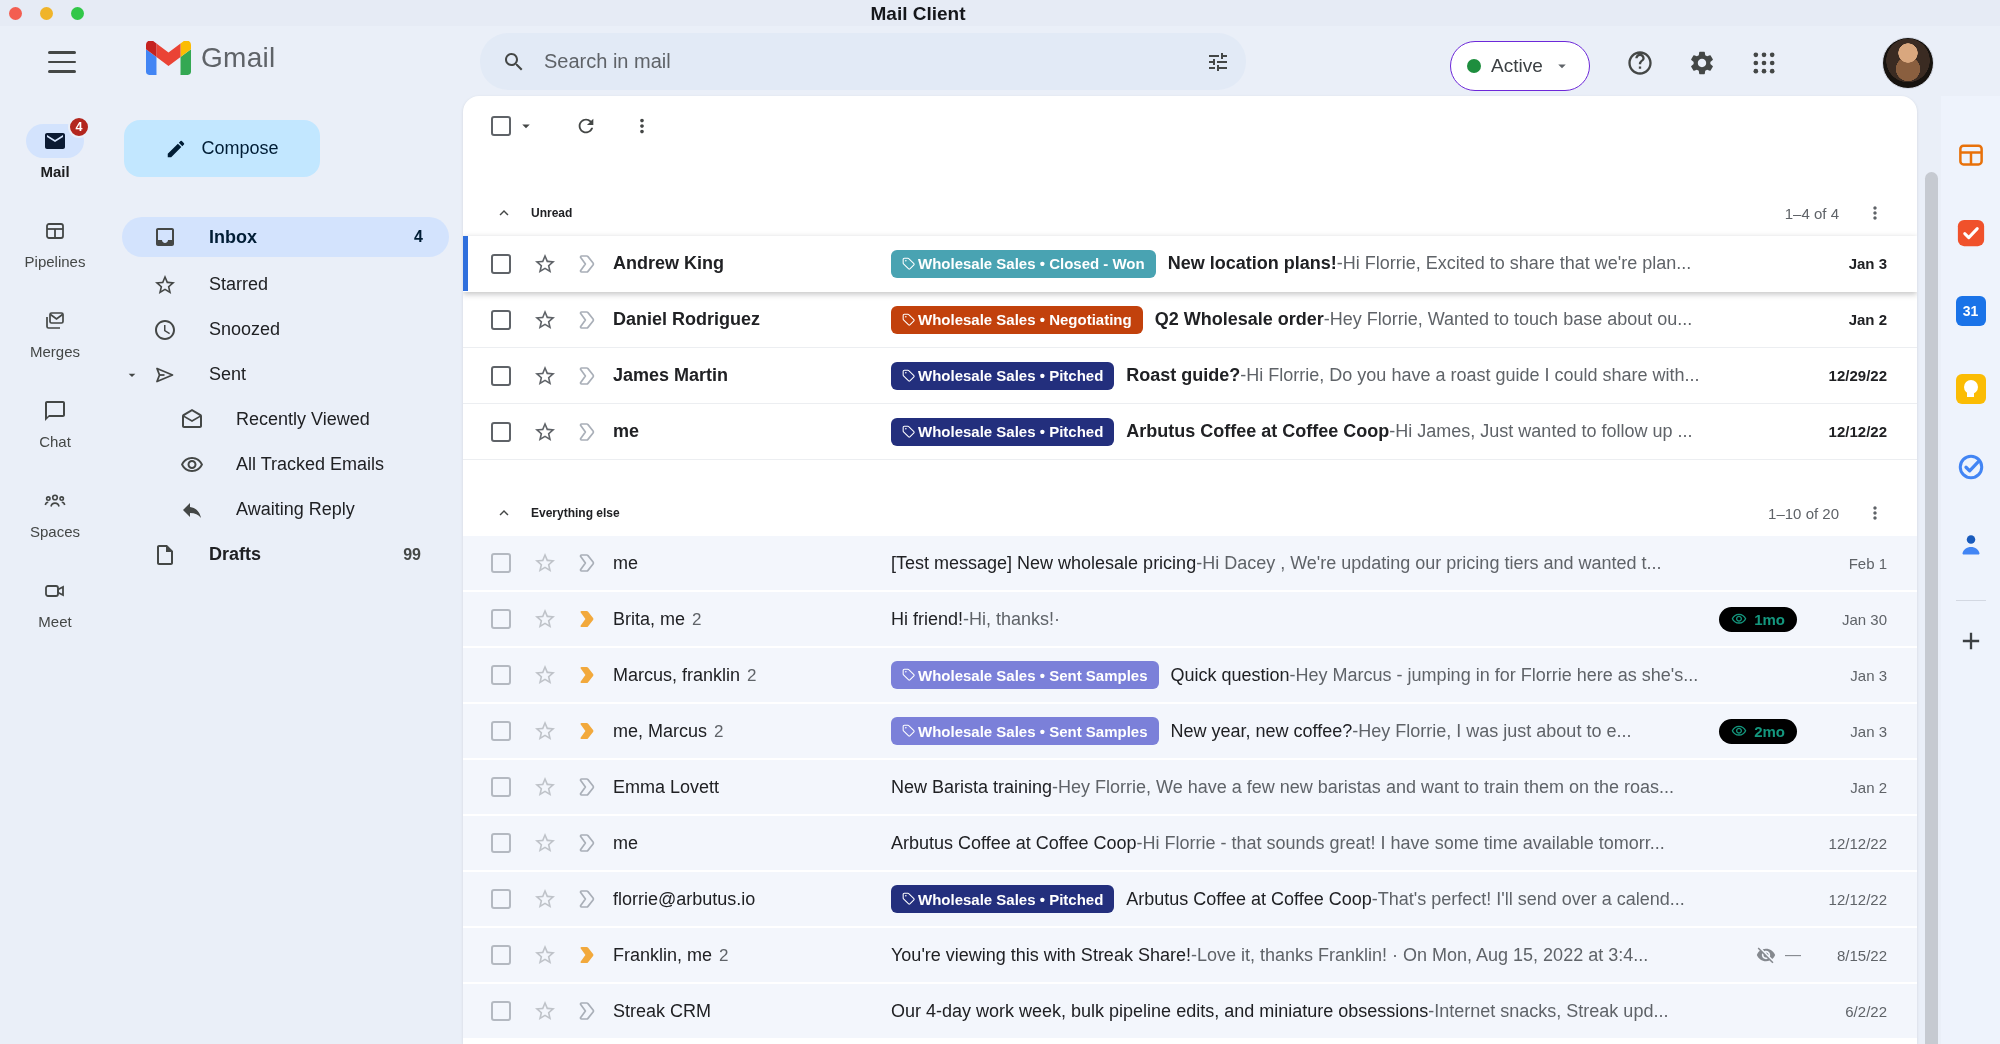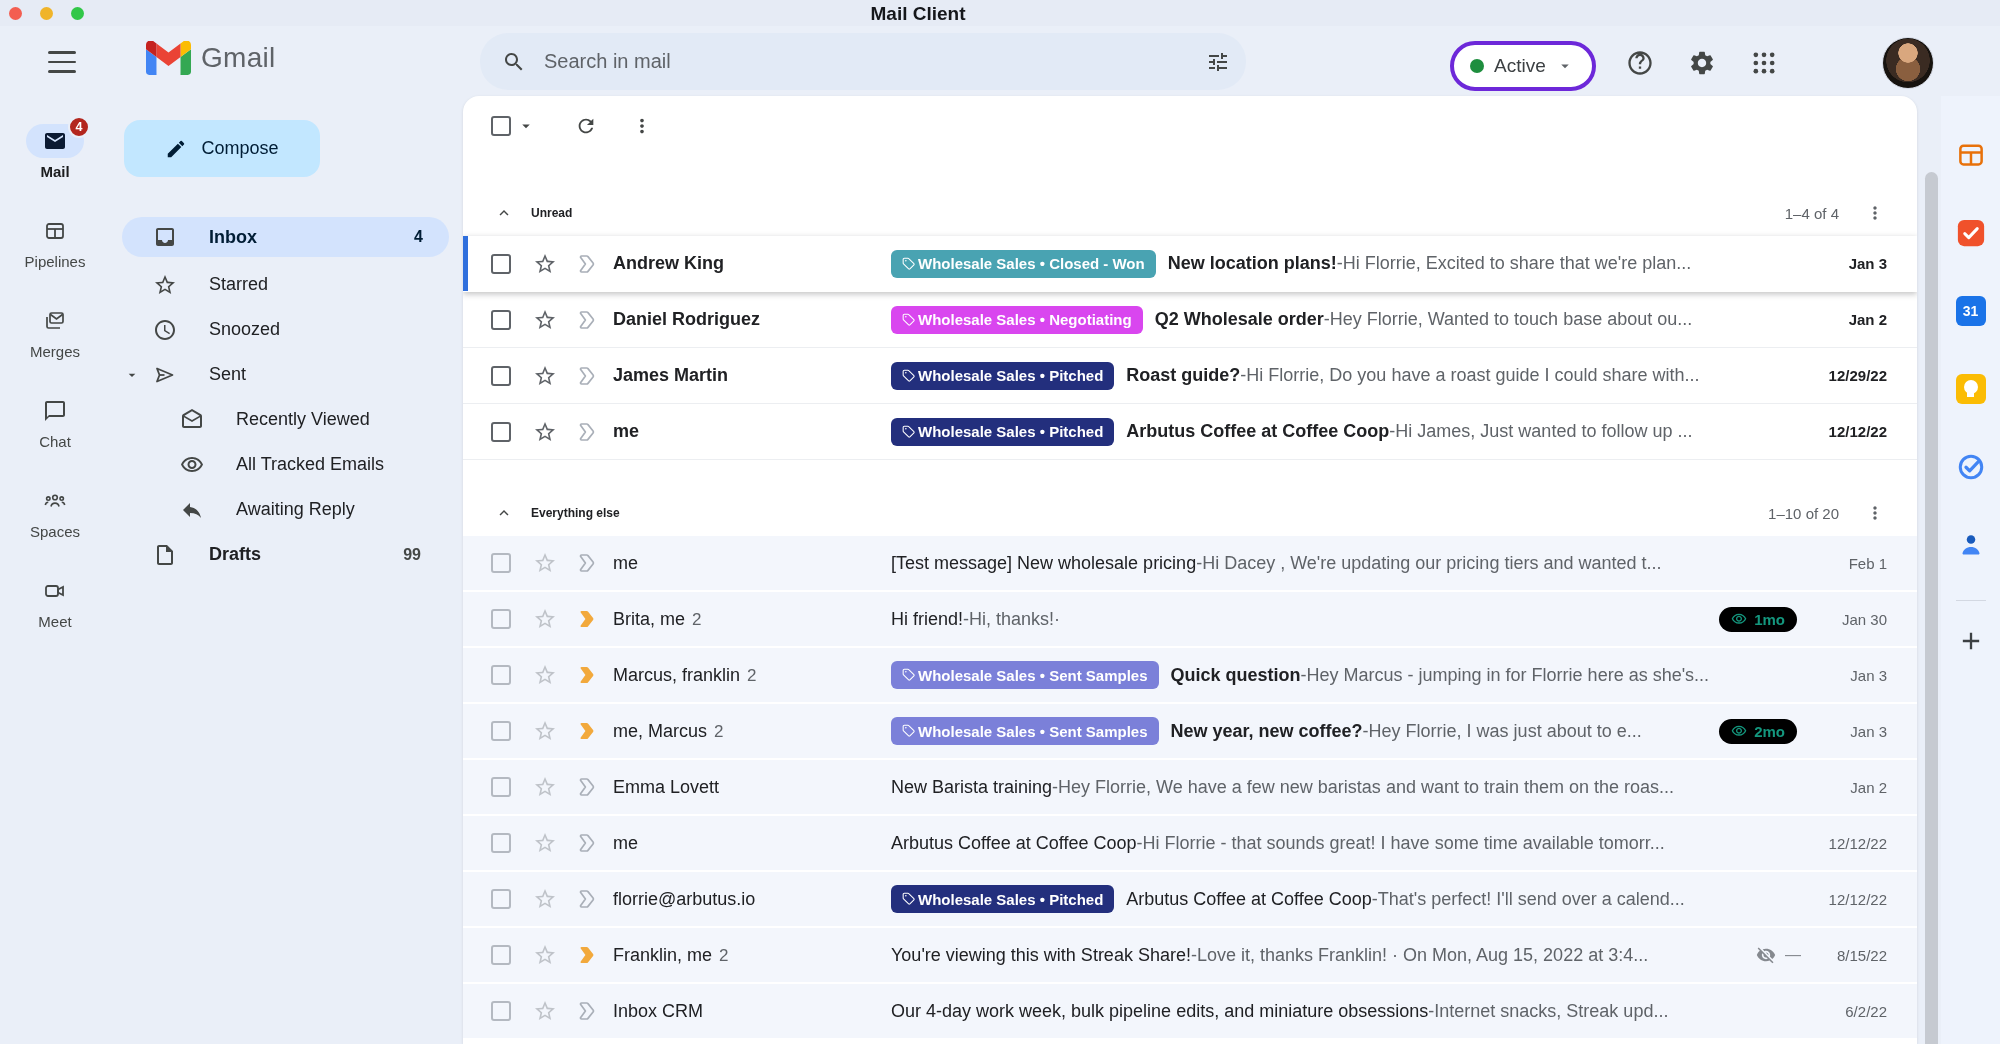--- a/index.html
+++ b/index.html
@@ -39,7 +39,7 @@
   .searchbar .tune { width:24px; height:24px; color:#444746; cursor:pointer; }
 
   .status-pill { position:absolute; left:1450px; top:41px; height:50px; padding:0 18px 0 16px;
-    background:#fff; border:4px solid #6d28d9; border-radius:25px;
+    background:#fff; border:1px solid #6d28d9; border-radius:25px;
     display:flex; align-items:center; gap:10px; cursor:pointer; }
   .status-dot { width:14px; height:14px; border-radius:50%; background:#1e8e3e; }
   .status-label { font-size:19px; color:#3c4043; }

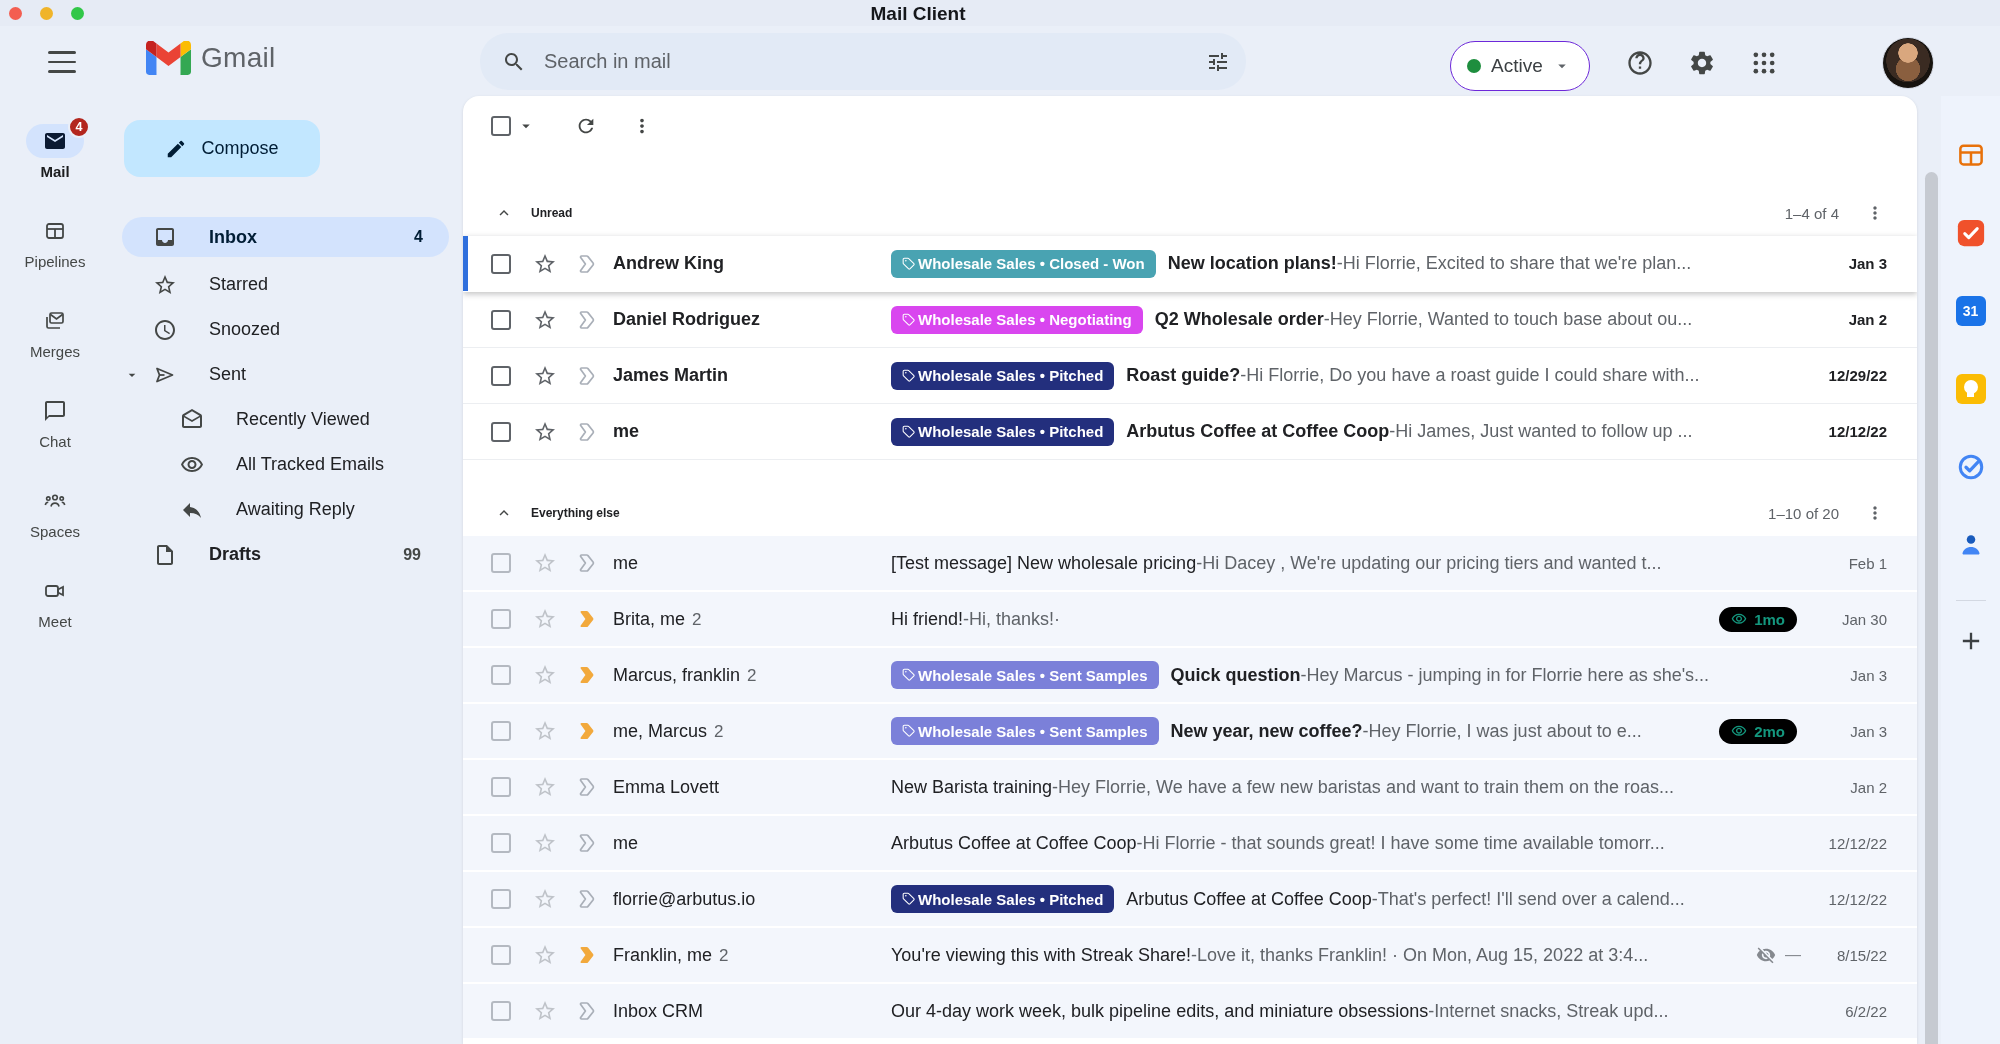--- a/index.html
+++ b/index.html
@@ -474,7 +474,7 @@
           </span>
           <div class="sender"><span>Daniel Rodriguez</span></div>
           <div class="content">
-            <span class="badge" style="background: #d946ef;">
+            <span class="badge" style="background: #c2410c;">
               <span class="icn ">
                 <svg viewBox="0 0 24 24" fill="none" stroke="#fff" stroke-width="1.8">
                   <path d="M11.6 2.6 20.4 11.4a1.5 1.5 0 0 1 0 2.1L13.5 20.4a1.5 1.5 0 0 1-2.1 0L2.6 11.6A2 2 0 0 1 2 10.2V4a2 2 0 0 1 2-2h6.2c.53 0 1.03.21 1.4.6z"></path>

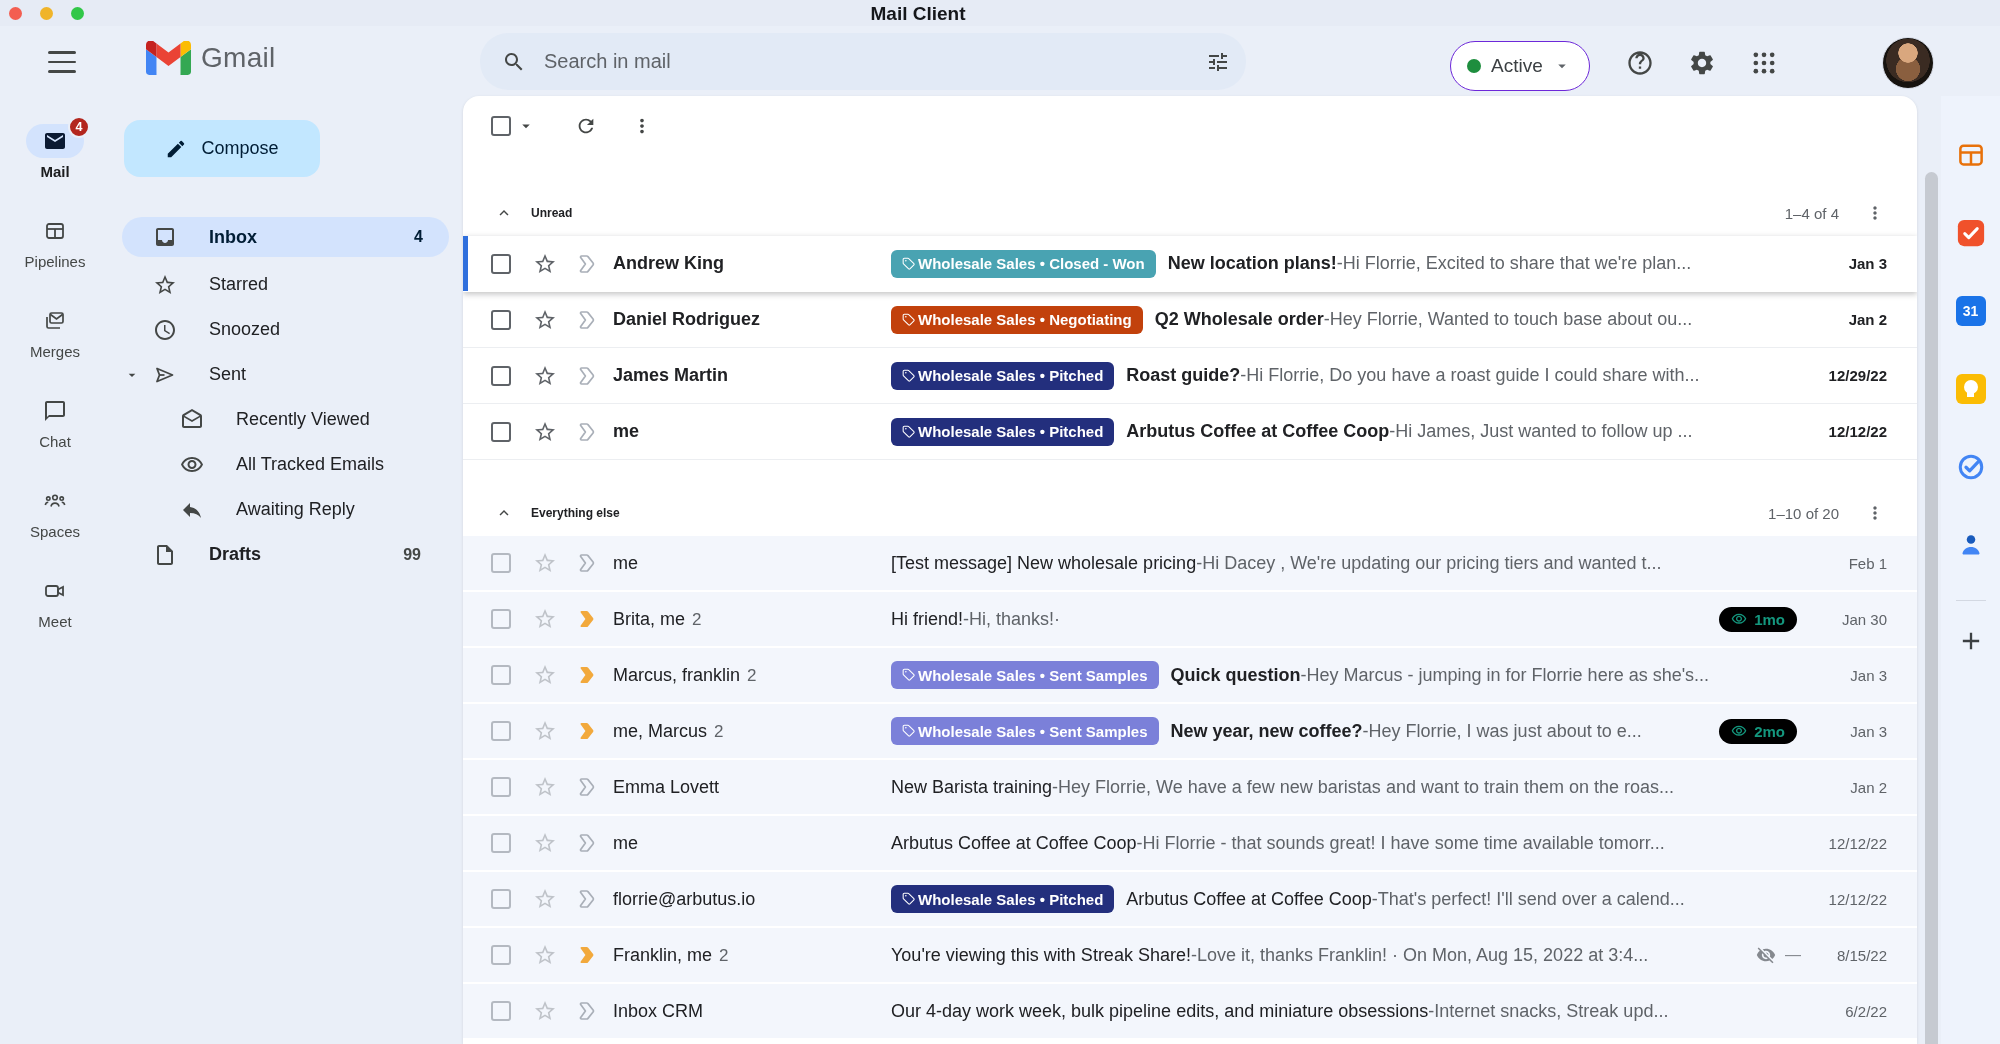--- a/index.html
+++ b/index.html
@@ -128,7 +128,7 @@
   .badge .icn { width:14px; height:14px; }
   .subject { color:#202124; font-weight:500; }
   .row.unread .subject { font-weight:bold; }
-  .subject.strong { font-weight:bold; }
+  .subject.strong { font-weight:normal; }
   .sep, .snippet { color:#5f6368; }
   .right { flex:none; display:flex; align-items:center; margin-left:12px; }
   .seen-pill { display:flex; align-items:center; gap:7px; background:#000000; color:#14977e;

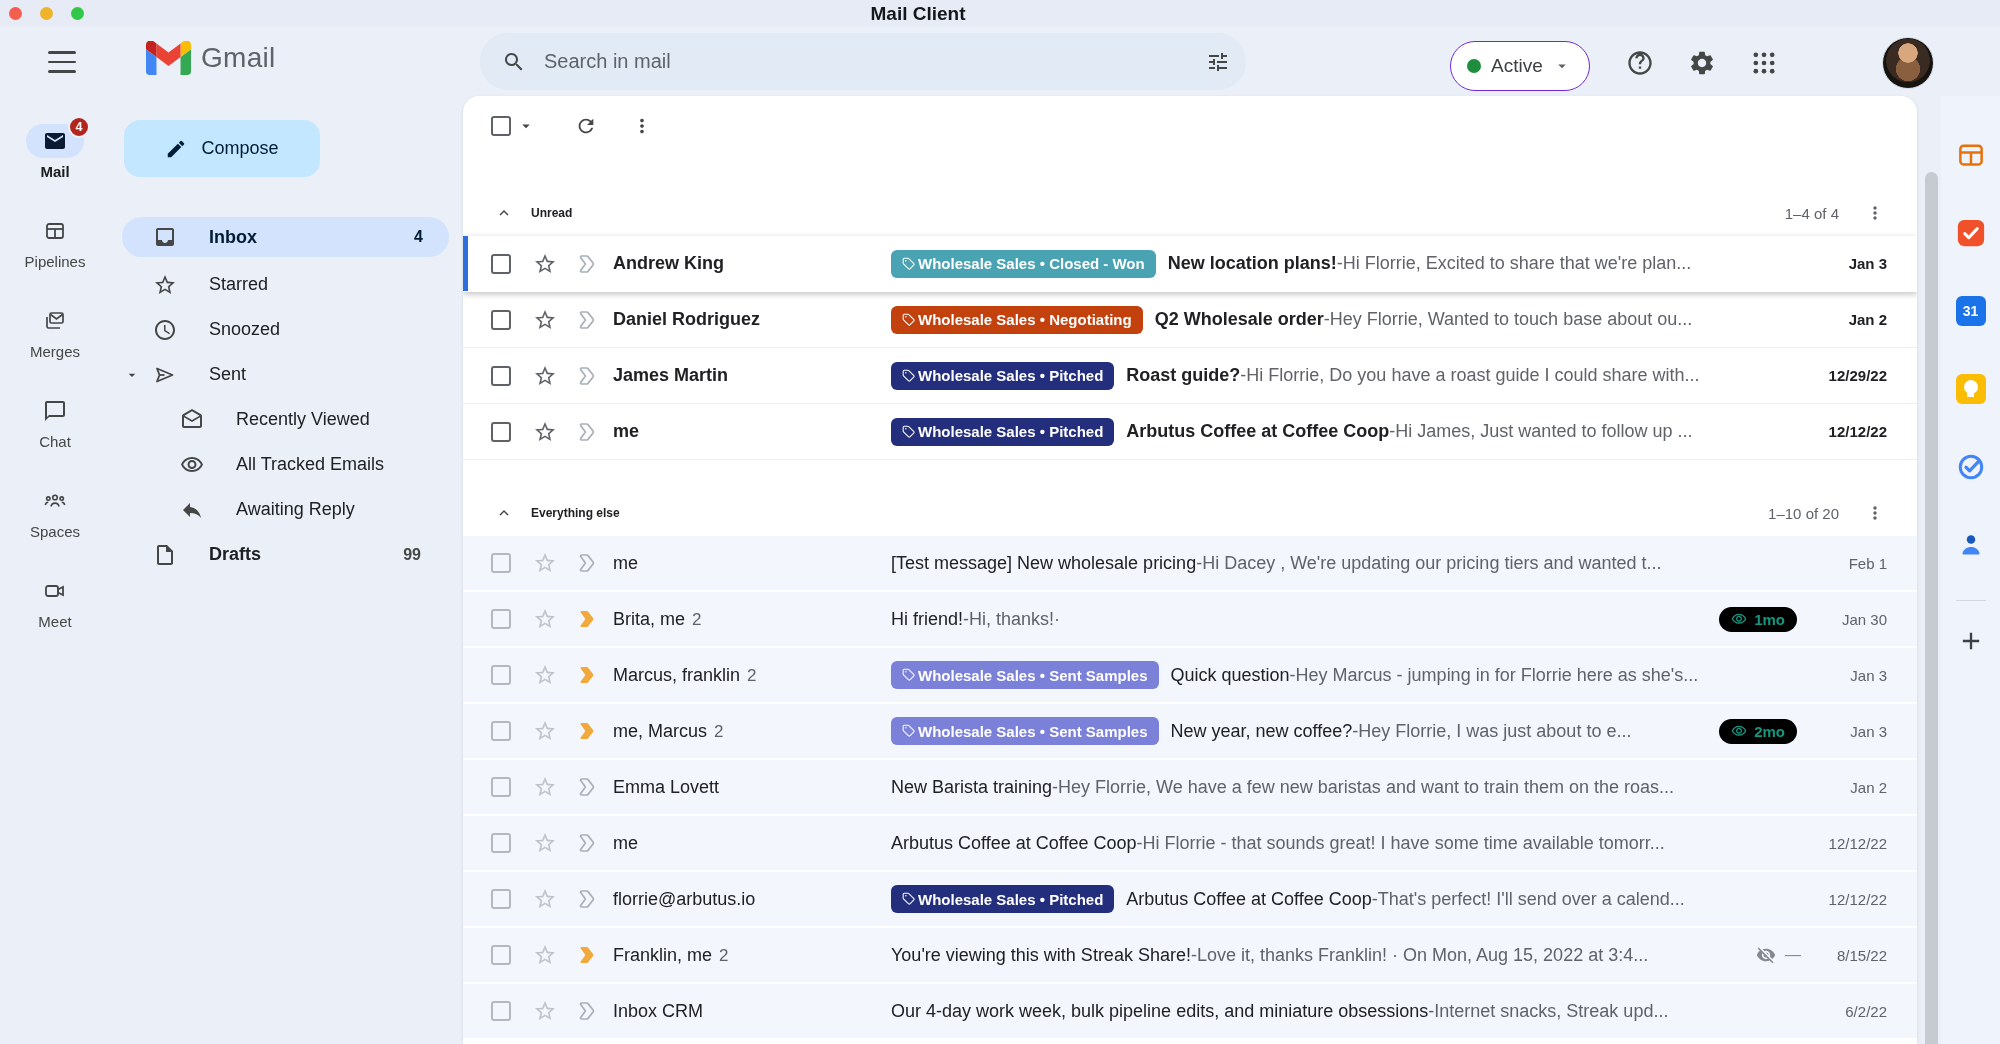--- a/index.html
+++ b/index.html
@@ -808,7 +808,7 @@
               <path d="M6.5 4h5.2c.5 0 .96.22 1.27.6l5.1 6.4c.46.58.46 1.42 0 2l-5.1 6.4c-.31.38-.77.6-1.27.6H6.5c-.83 0-1.3-.95-.79-1.61L10.4 12 5.71 5.61C5.2 4.95 5.67 4 6.5 4z"></path>
             </svg>
           </span>
-          <div class="sender"><span>Inbox CRM</span></div>
+          <div class="sender"><span>Streak CRM</span></div>
           <div class="content">
             <span class="subject">Our 4-day work week, bulk pipeline edits, and miniature obsessions</span>
             <span class="sep"> - </span>

